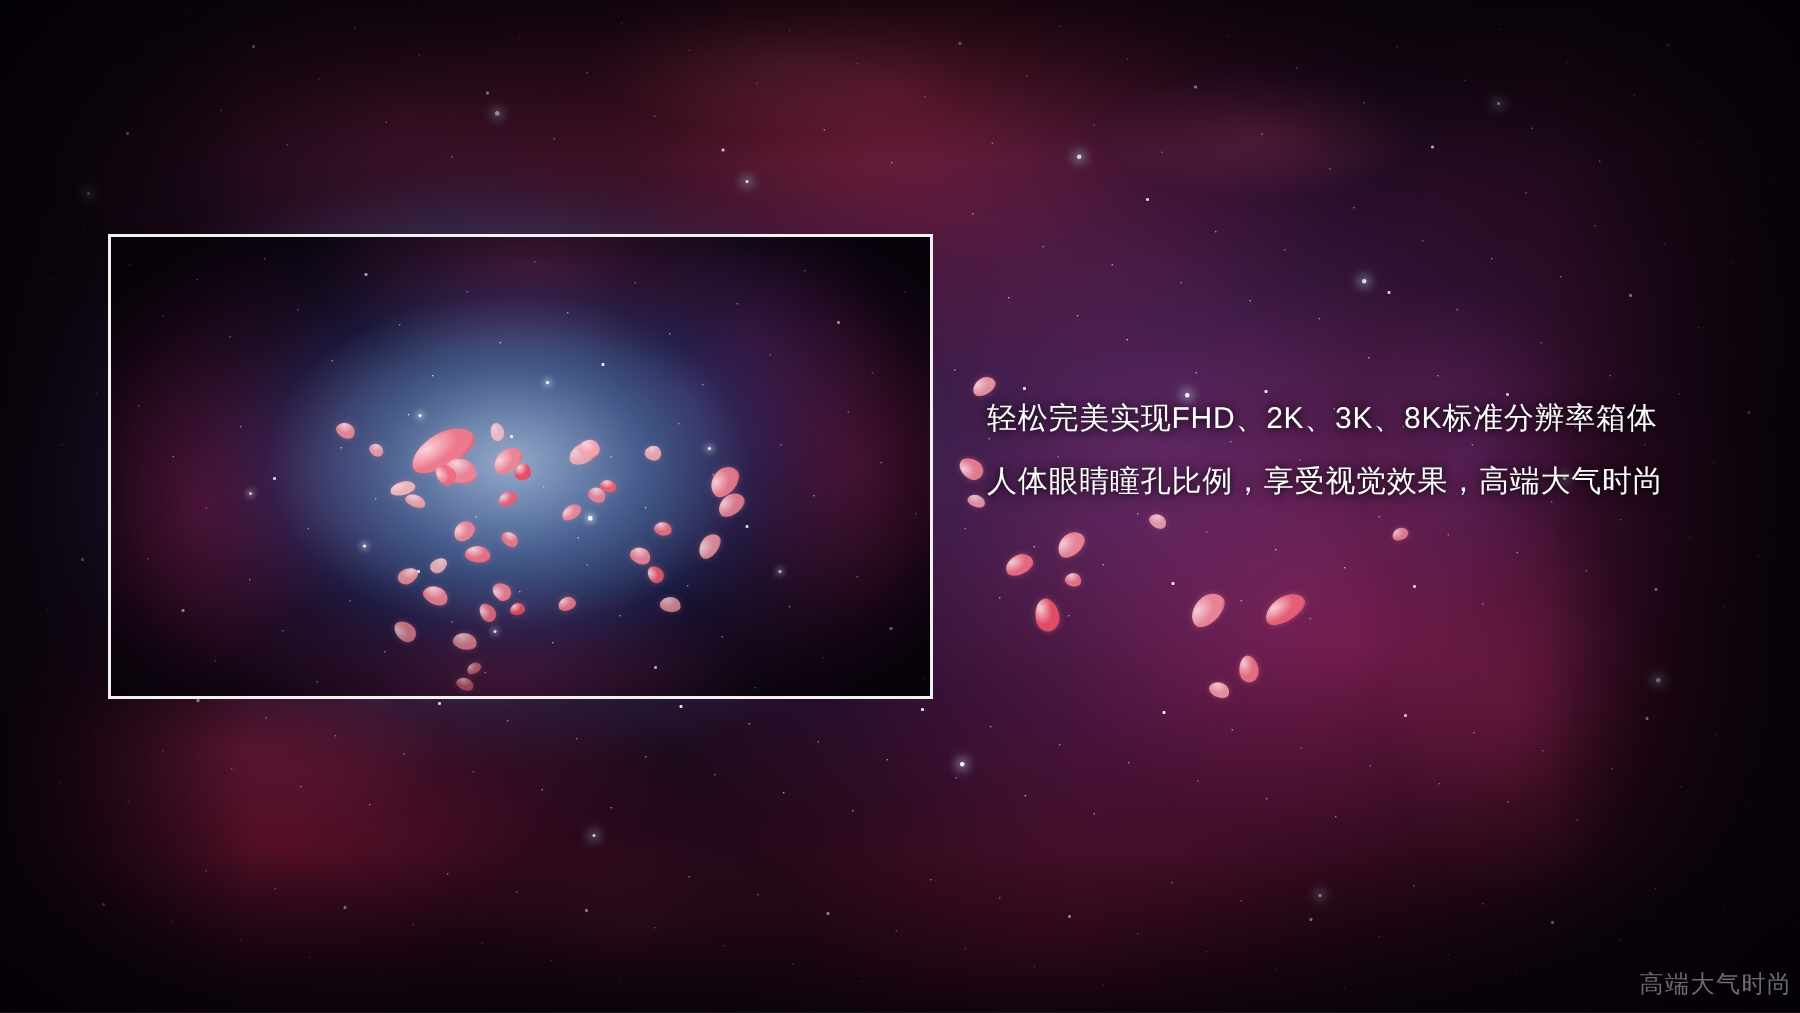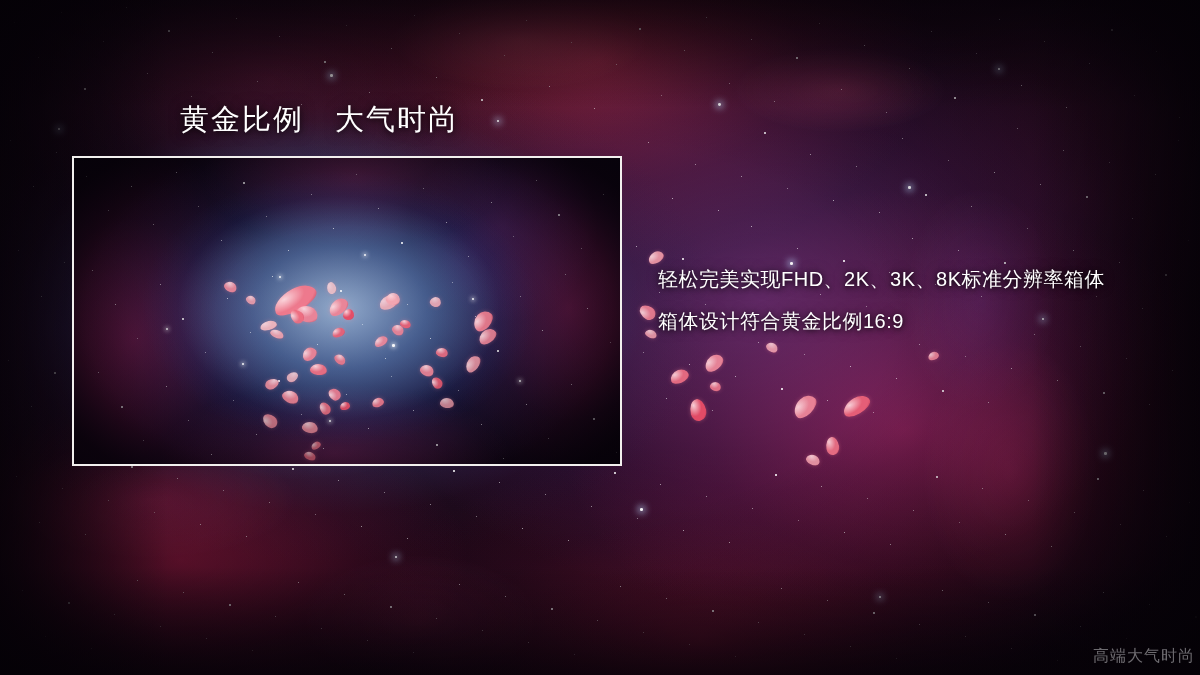--- a/index.html
+++ b/index.html
@@ -507,7 +507,6 @@
     <div class="vf-vignette"></div>
   </div>
 
-  <div class="slide-title">黄金比例　大气时尚</div>
 
   <div class="body-text">
     <div class="body-line">轻松完美实现FHD、2K、3K、8K标准分辨率箱体</div>

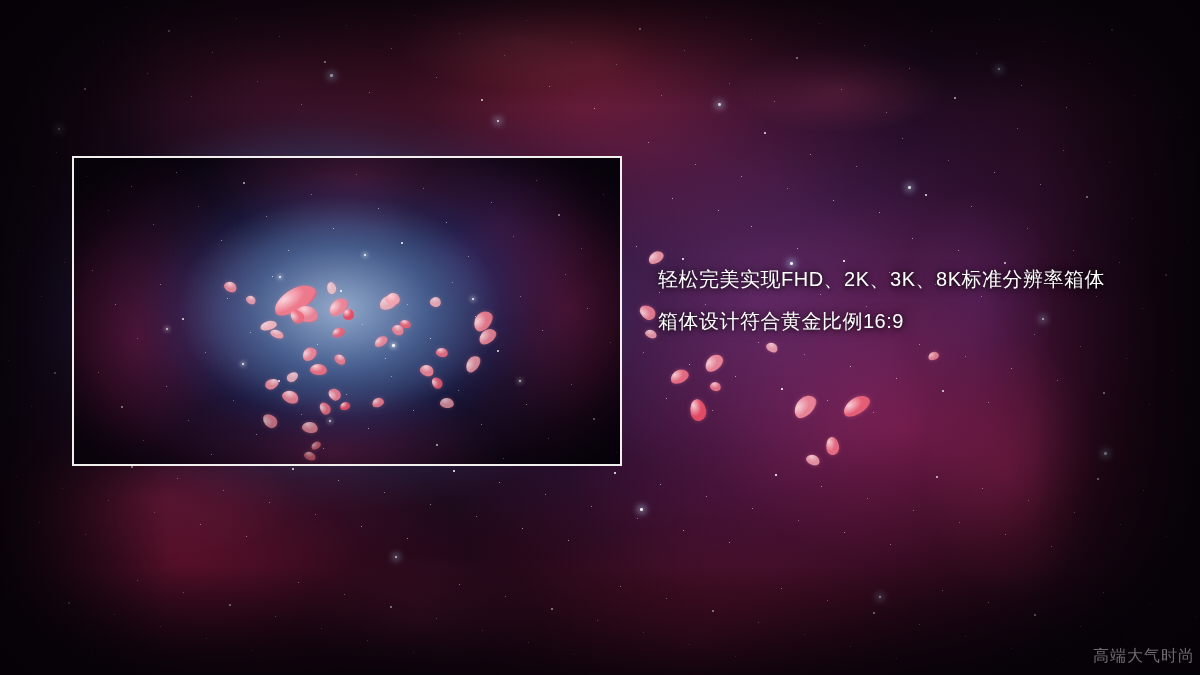--- a/index.html
+++ b/index.html
@@ -510,6 +510,7 @@
 
   <div class="body-text">
     <div class="body-line">轻松完美实现FHD、2K、3K、8K标准分辨率箱体</div>
+    <div class="body-line">人体眼睛瞳孔比例，享受视觉效果，高端大气时尚</div>
     <div class="body-line">箱体设计符合黄金比例16:9</div>
   </div>
 

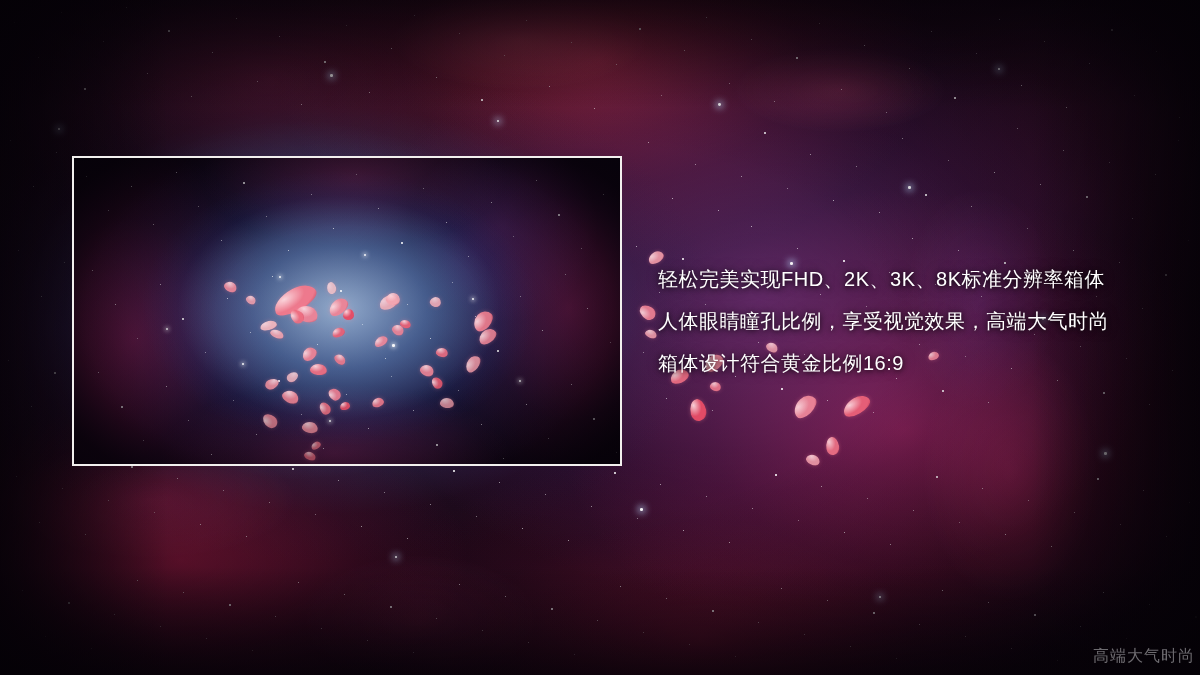--- a/index.html
+++ b/index.html
@@ -511,7 +511,6 @@
   <div class="body-text">
     <div class="body-line">轻松完美实现FHD、2K、3K、8K标准分辨率箱体</div>
     <div class="body-line">人体眼睛瞳孔比例，享受视觉效果，高端大气时尚</div>
-    <div class="body-line">箱体设计符合黄金比例16:9</div>
   </div>
 
   <div class="watermark">高端大气时尚</div>

